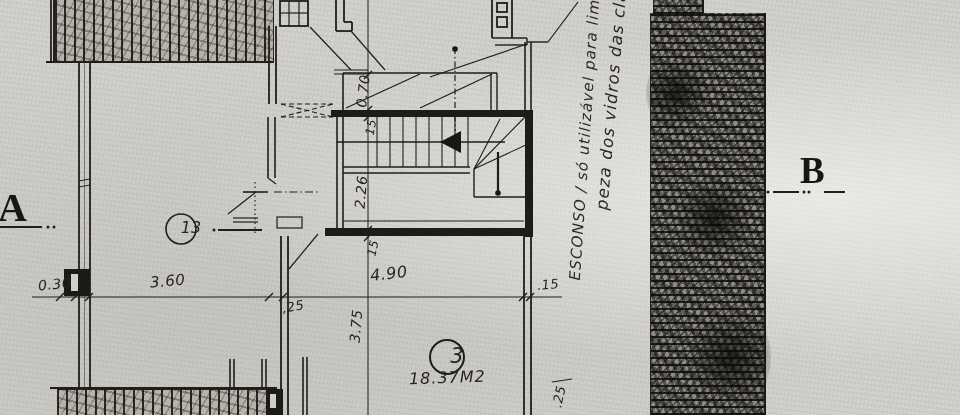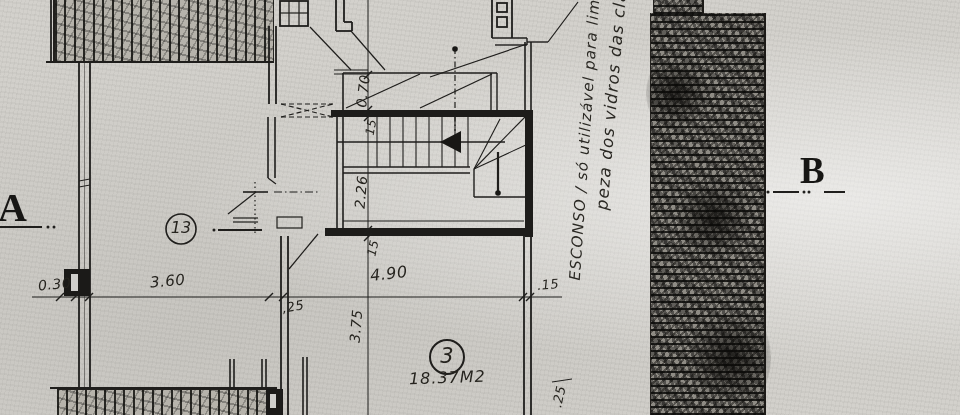--- a/index.html
+++ b/index.html
@@ -40,7 +40,7 @@
   .t{position:absolute;white-space:nowrap;font-style:italic;line-height:1;}
   .dim{font-size:14px;letter-spacing:.5px;color:#26241f;}
   .vdim{transform-origin:center;}
-  .roomnum{font-style:italic;text-align:center;}
+  .roomnum{font-style:italic;text-align:center;padding-left:10px;}
   .marker{font-family:"Liberation Serif", serif;font-weight:700;font-style:normal;
     color:#171614;letter-spacing:1px;}
   .note{letter-spacing:1.2px;color:#2a2823;transform-origin:center;}

